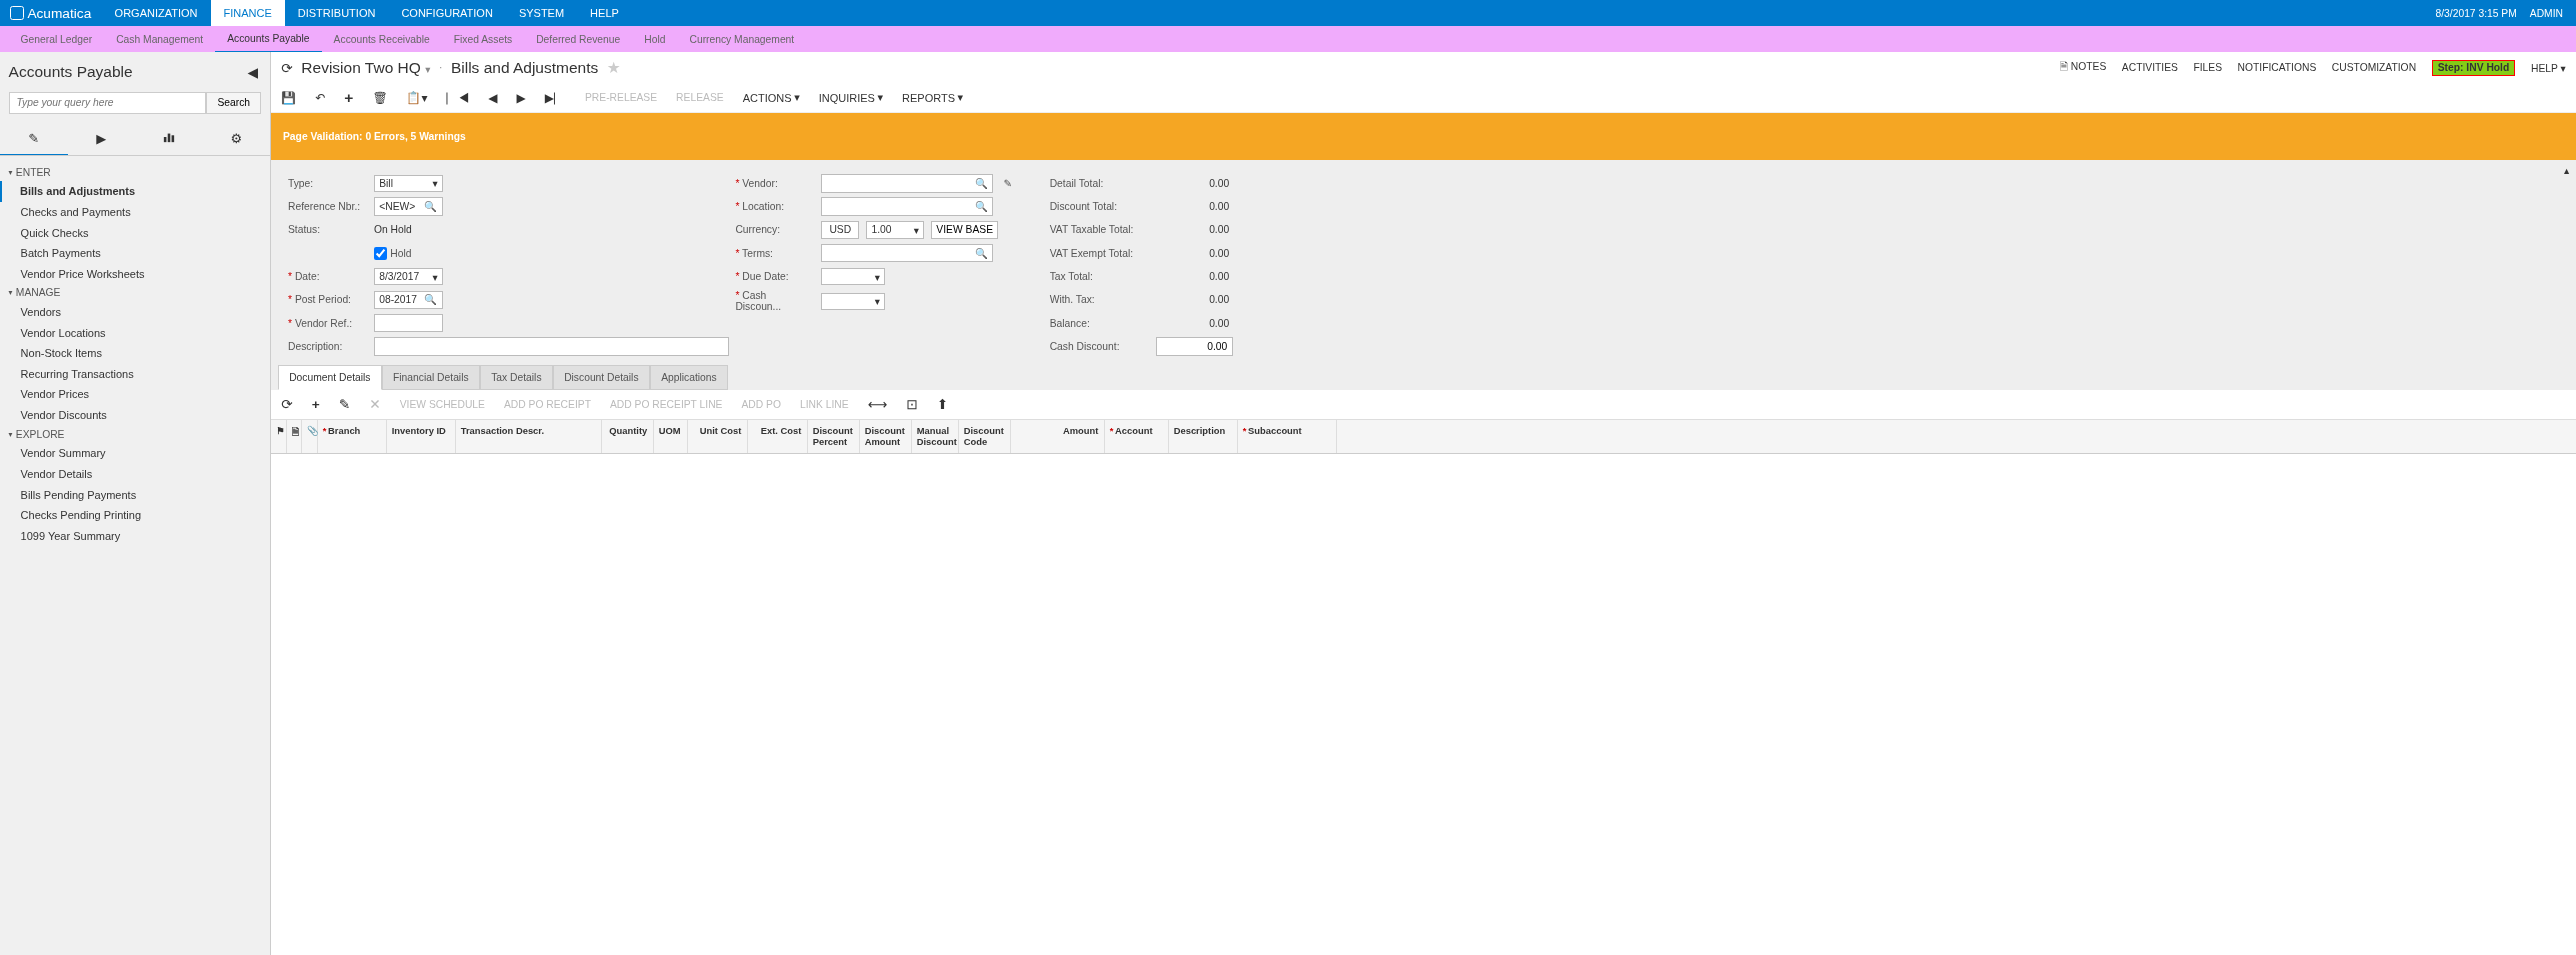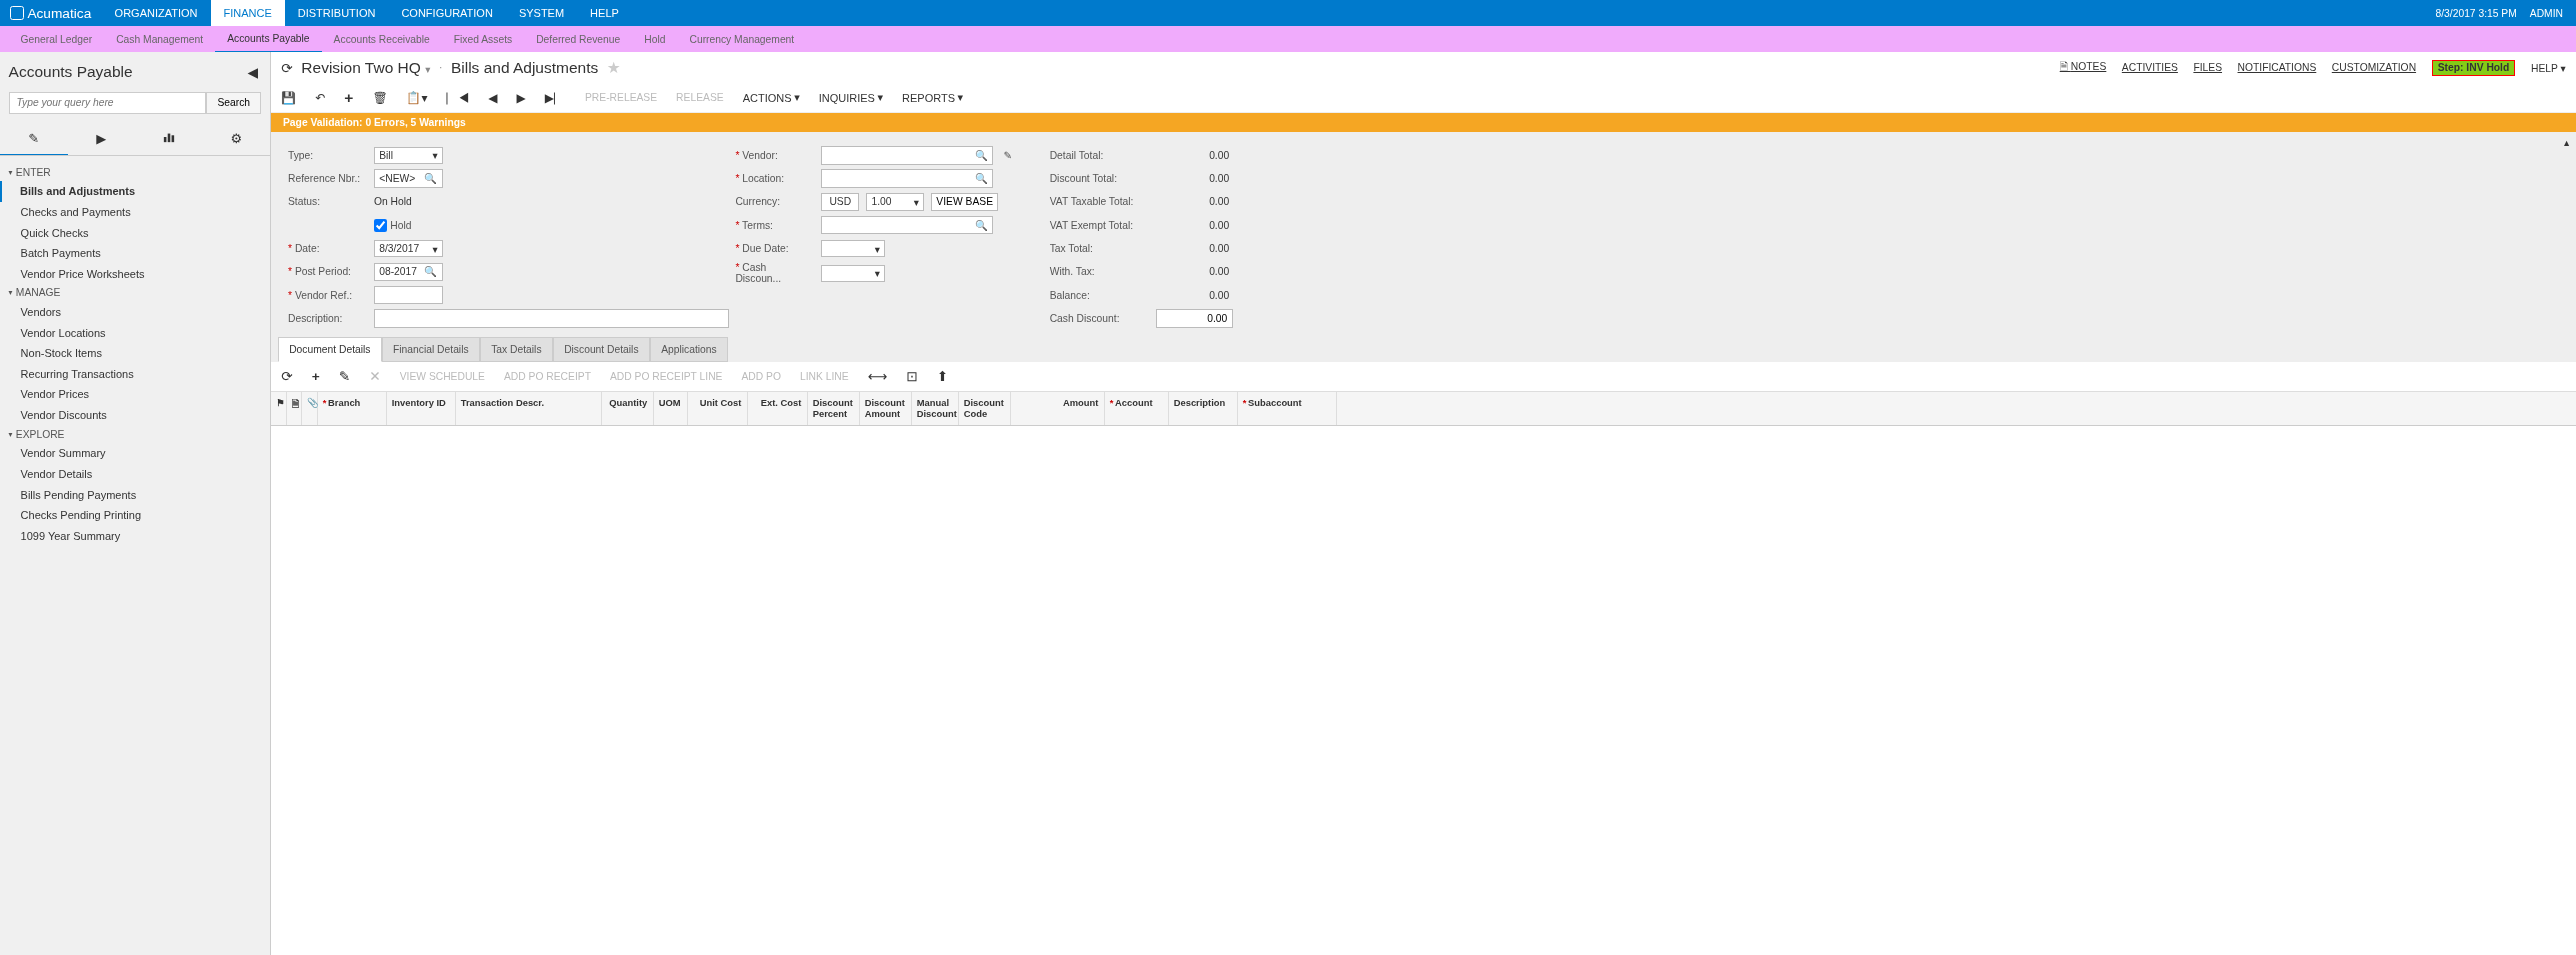--- a/index.html
+++ b/index.html
@@ -45,7 +45,7 @@
 .crumb { display: flex; align-items: center; gap: 8.6px; font-size: 15.5px; color: #333; }
 .crumb-sep { color: #888; font-size: 10.3px; }
 .header-actions { display: flex; gap: 15.5px; align-items: center; font-size: 10.3px; }
-.header-action { cursor: pointer; color: #333; text-decoration: underline; }
+.header-action { cursor: pointer; color: #333; }
 .step-badge { background: #84cc16; border: 1.7px solid red; color: #333; padding: 1.7px 5.2px; font-weight: bold; font-size: 10.3px;}
 .help-link { cursor:pointer; }
 

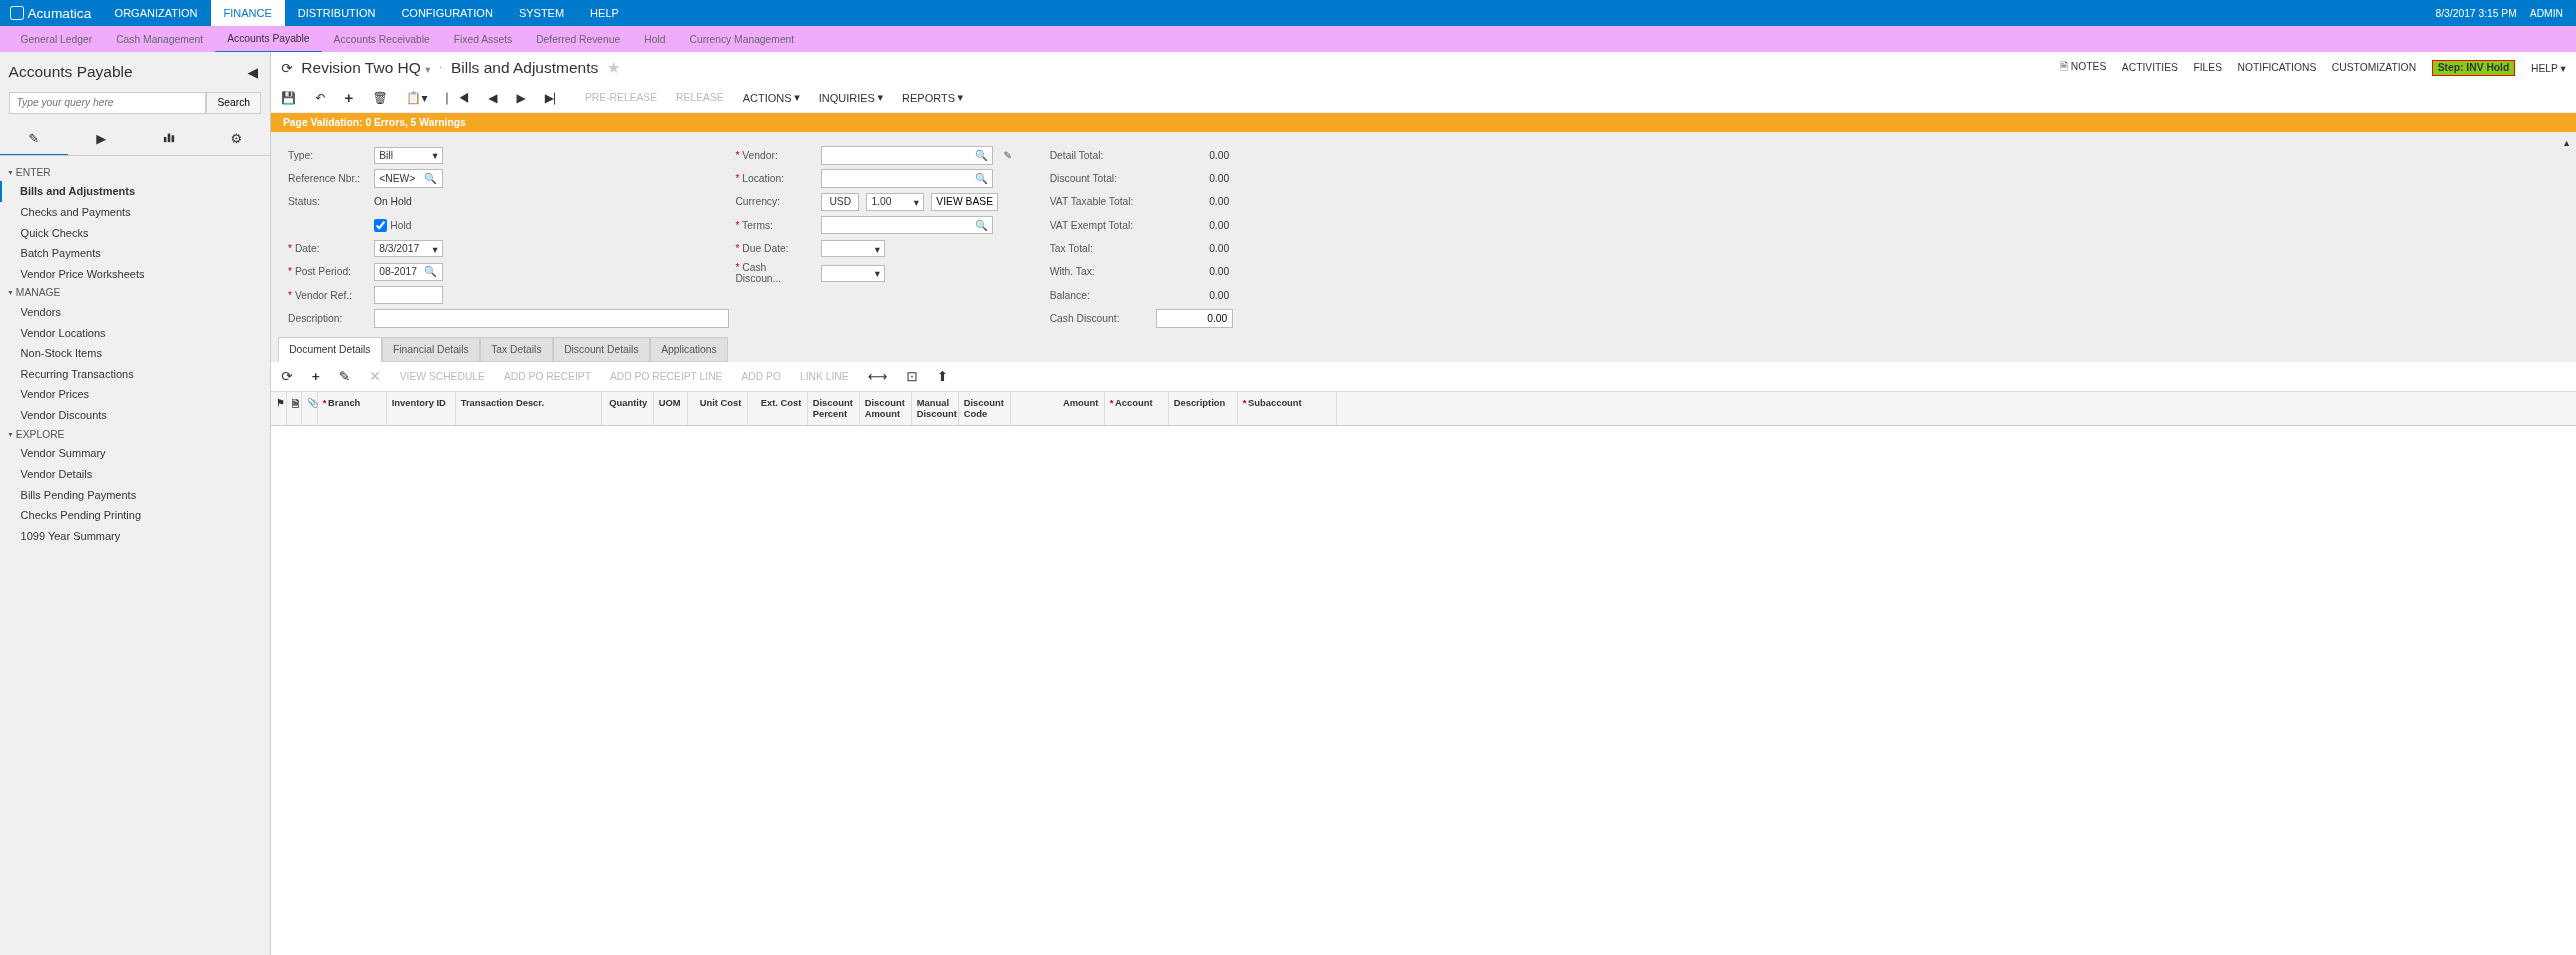--- a/index.html
+++ b/index.html
@@ -56,7 +56,7 @@
 .tb-dropdown { cursor: pointer; display: flex; align-items: center; gap: 2.6px;}
 
 
-.validation-bar { background: #f5a623; color: #fff; padding: 4px 12px; font-size: 10.3px; font-weight: bold;}
+.validation-bar { background: #f5a623; color: #fff; padding: 18px 12px; font-size: 10.3px; font-weight: bold;}
 
 
 .form-area { padding: 13.7px 17px 8.6px; background: #eee; position: relative; }

